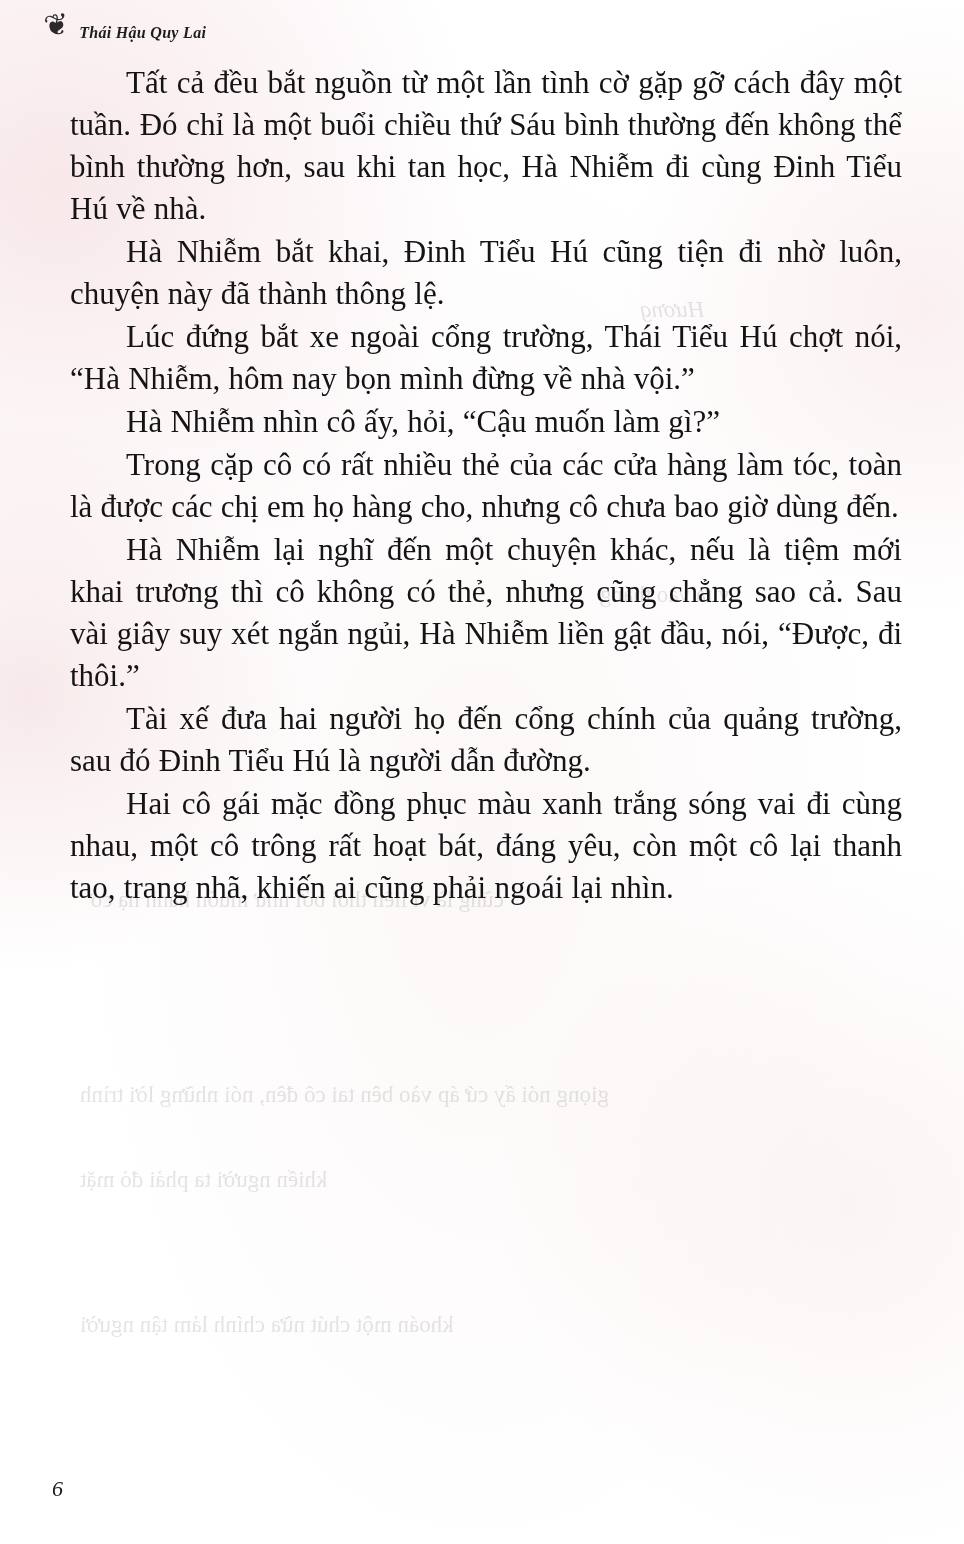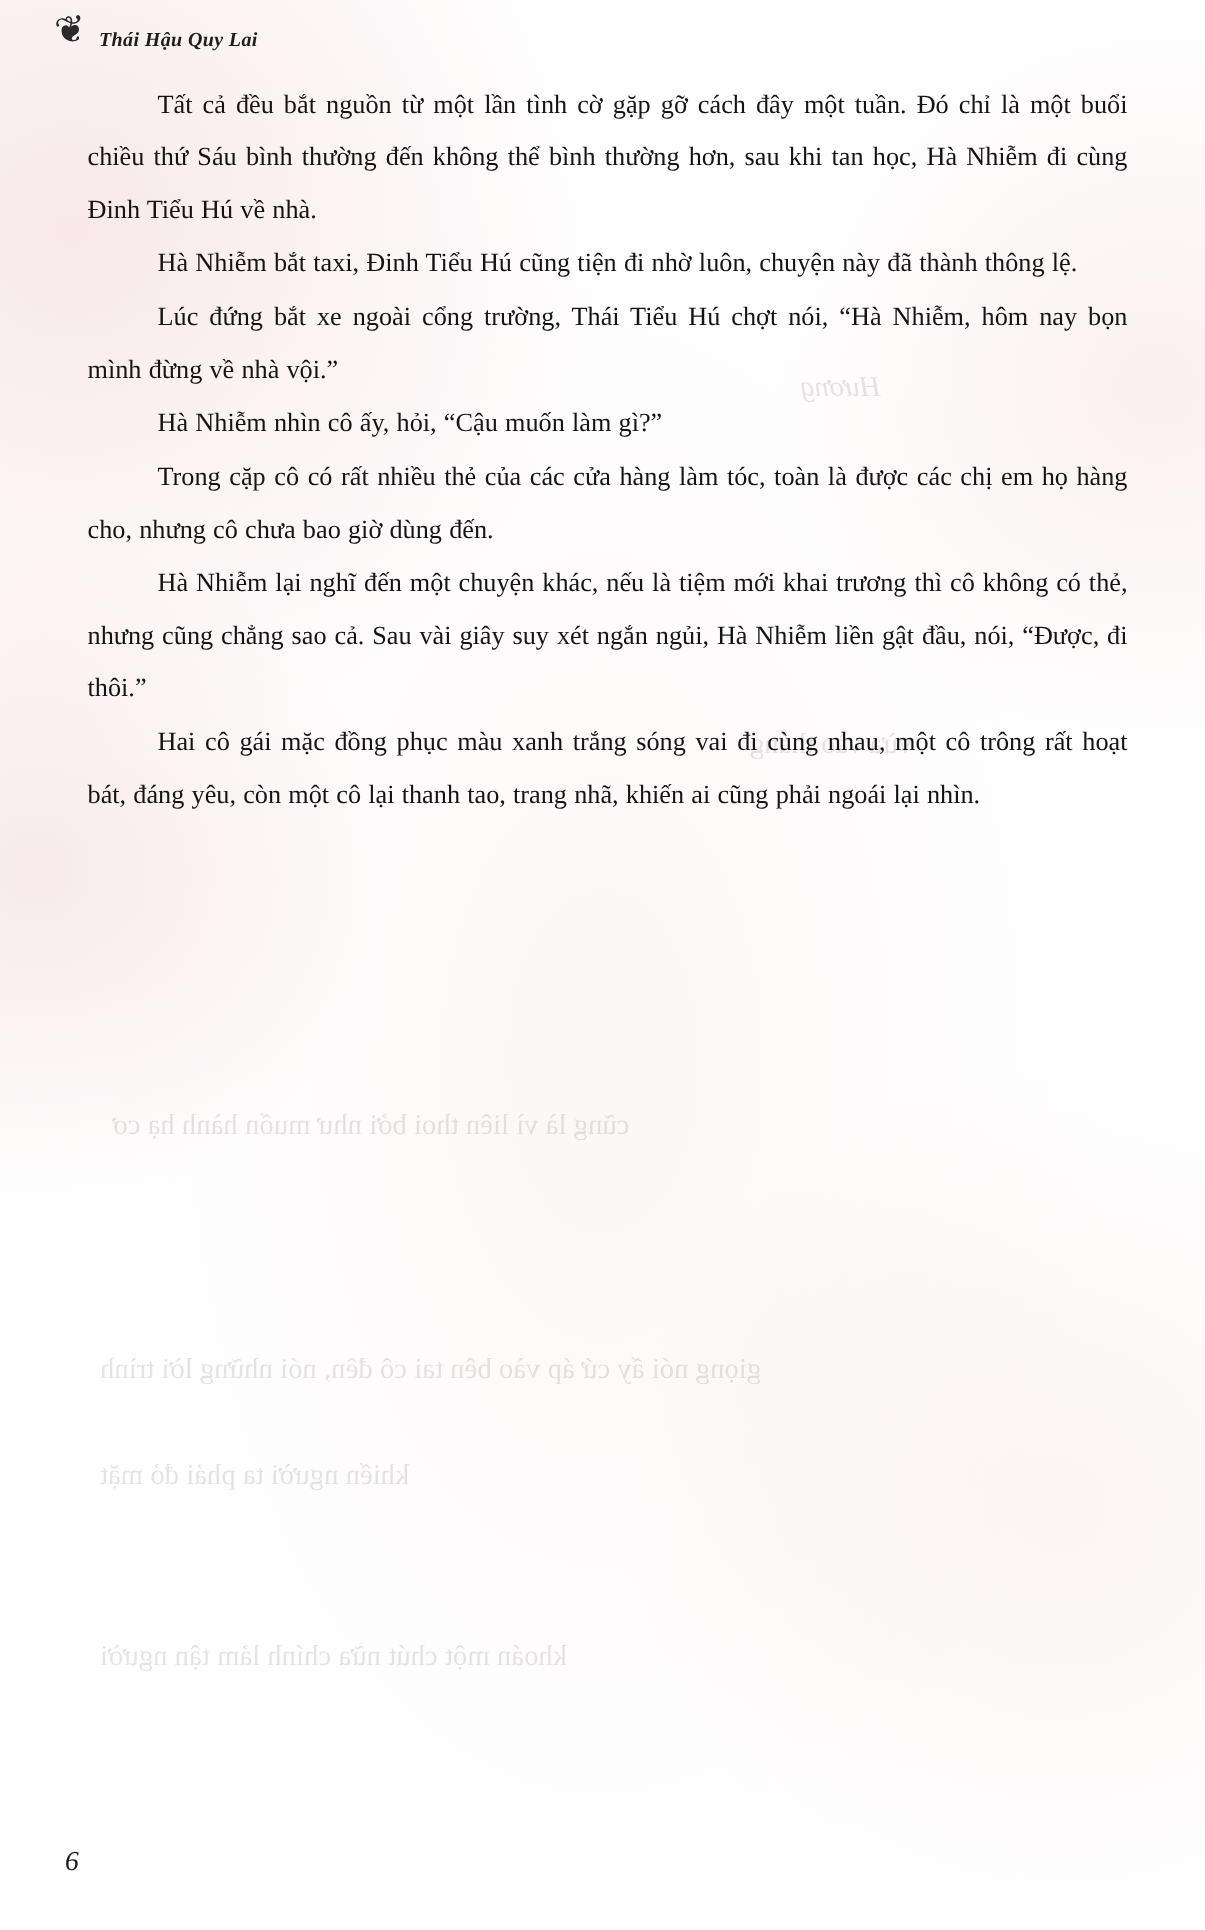--- a/index.html
+++ b/index.html
@@ -71,7 +71,7 @@
 
   .para {
     margin: 0 0 1px 0;
-    font-size: 21px;
+    font-size: 31px;
     line-height: 42px;
     text-align: justify;
     text-indent: 56px;

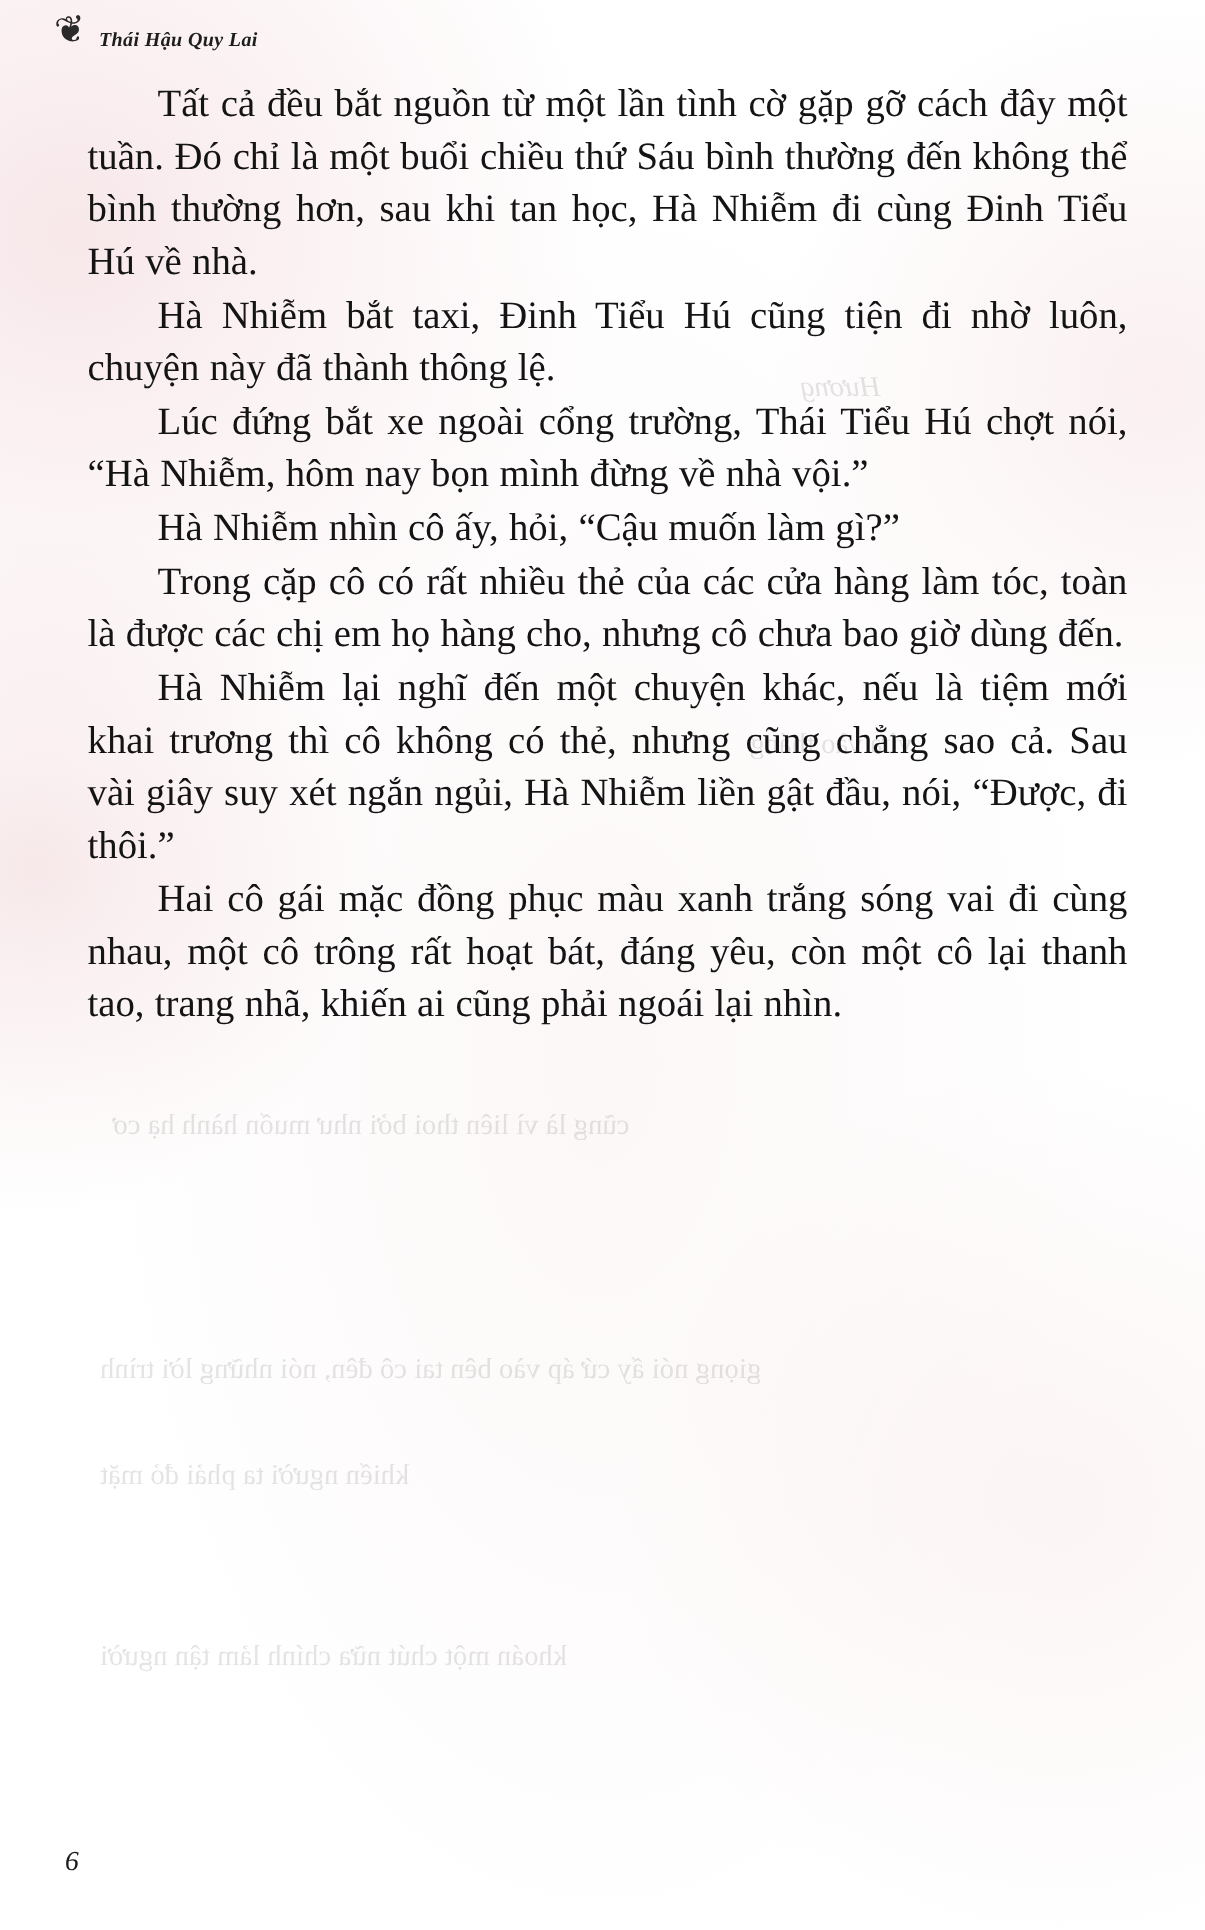--- a/index.html
+++ b/index.html
@@ -124,7 +124,7 @@
 
   <div class="content">
     <p class="para last-line-left">Tất cả đều bắt nguồn từ một lần tình cờ gặp gỡ cách đây một tuần. Đó chỉ là một buổi chiều thứ Sáu bình thường đến không thể bình thường hơn, sau khi tan học, Hà Nhiễm đi cùng Đinh Tiểu Hú về nhà.</p>
-    <p class="para last-line-left">Hà Nhiễm bắt taxi, Đinh Tiểu Hú cũng tiện đi nhờ luôn, chuyện này đã thành thông lệ.</p>
+    <p class="para last-line-left">Hà Nhiễm bắt khai, Đinh Tiểu Hú cũng tiện đi nhờ luôn, chuyện này đã thành thông lệ.</p>
     <p class="para last-line-left">Lúc đứng bắt xe ngoài cổng trường, Thái Tiểu Hú chợt nói, “Hà Nhiễm, hôm nay bọn mình đừng về nhà vội.”</p>
     <p class="para last-line-left">Hà Nhiễm nhìn cô ấy, hỏi, “Cậu muốn làm gì?”</p>
     <p class="para last-line-left">Trong cặp cô có rất nhiều thẻ của các cửa hàng làm tóc, toàn là được các chị em họ hàng cho, nhưng cô chưa bao giờ dùng đến.</p>

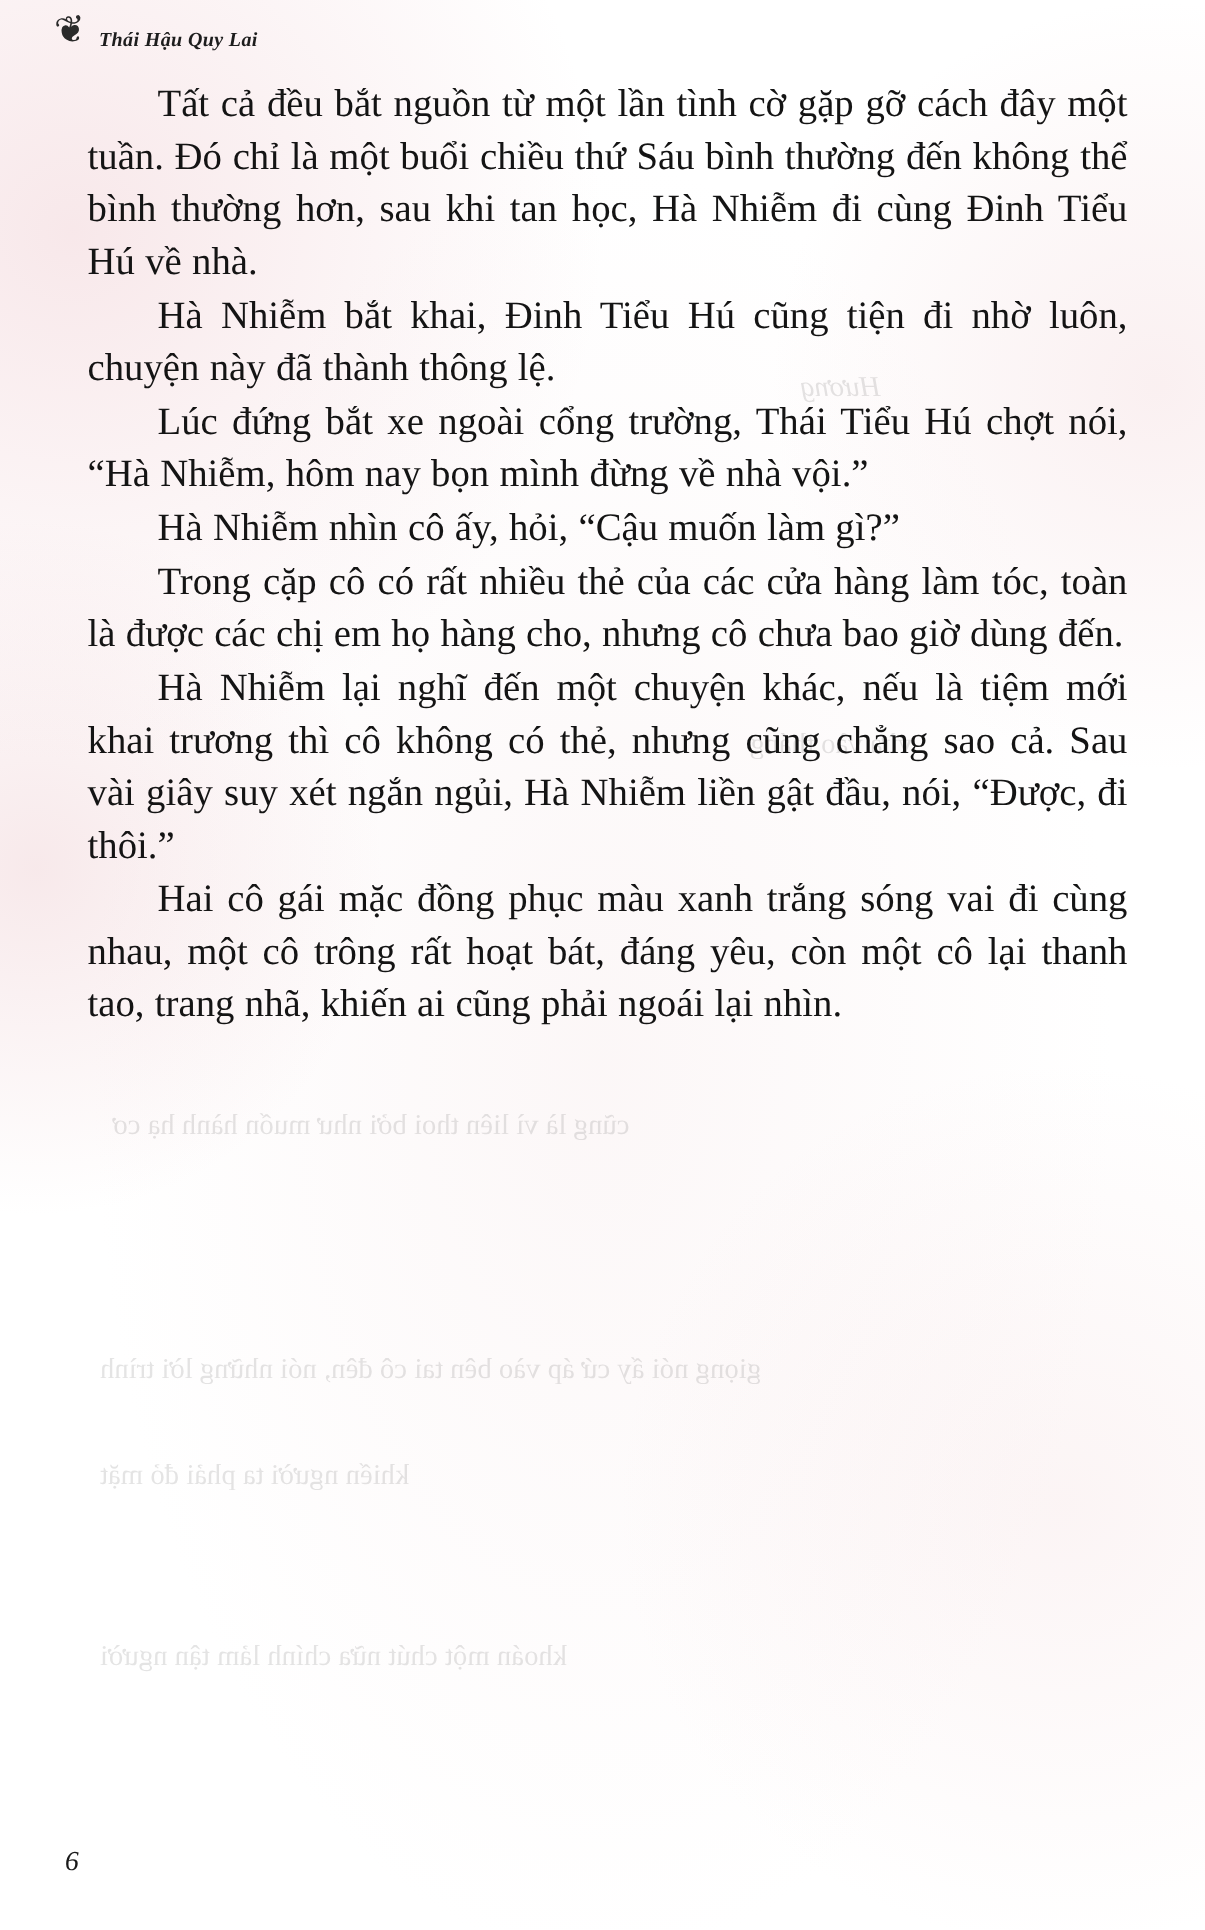--- a/index.html
+++ b/index.html
@@ -129,6 +129,7 @@
     <p class="para last-line-left">Hà Nhiễm nhìn cô ấy, hỏi, “Cậu muốn làm gì?”</p>
     <p class="para last-line-left">Trong cặp cô có rất nhiều thẻ của các cửa hàng làm tóc, toàn là được các chị em họ hàng cho, nhưng cô chưa bao giờ dùng đến.</p>
     <p class="para last-line-left">Hà Nhiễm lại nghĩ đến một chuyện khác, nếu là tiệm mới khai trương thì cô không có thẻ, nhưng cũng chẳng sao cả. Sau vài giây suy xét ngắn ngủi, Hà Nhiễm liền gật đầu, nói, “Được, đi thôi.”</p>
+    <p class="para last-line-left">Tài xế đưa hai người họ đến cổng chính của quảng trường, sau đó Đinh Tiểu Hú là người dẫn đường.</p>
     <p class="para last-line-left">Hai cô gái mặc đồng phục màu xanh trắng sóng vai đi cùng nhau, một cô trông rất hoạt bát, đáng yêu, còn một cô lại thanh tao, trang nhã, khiến ai cũng phải ngoái lại nhìn.</p>
   </div>
 

